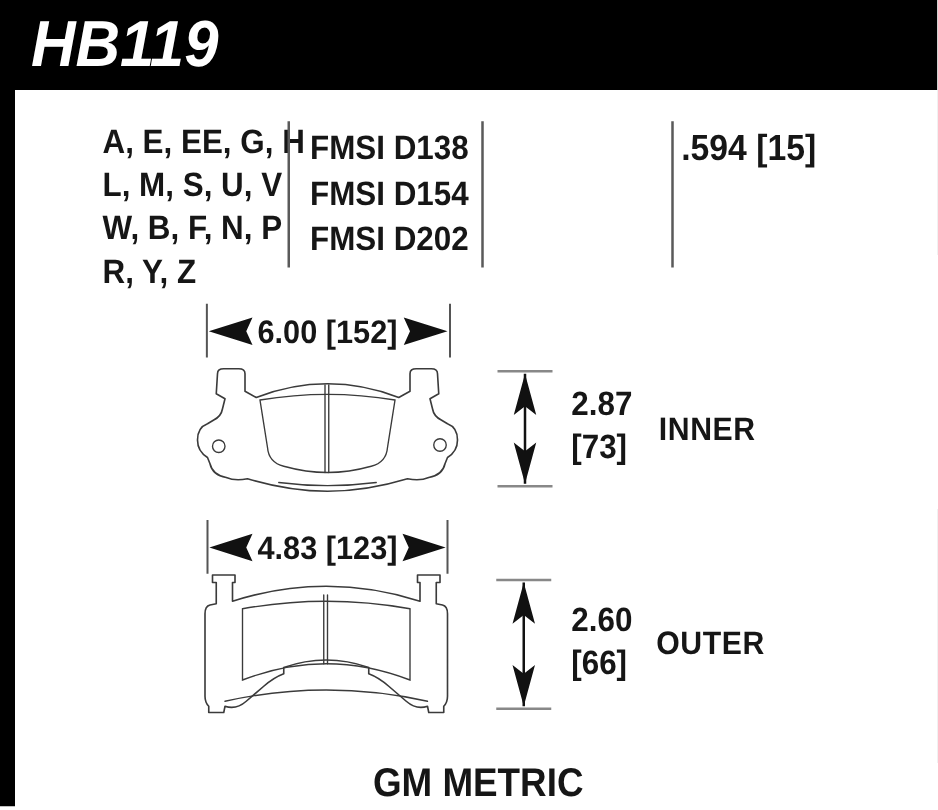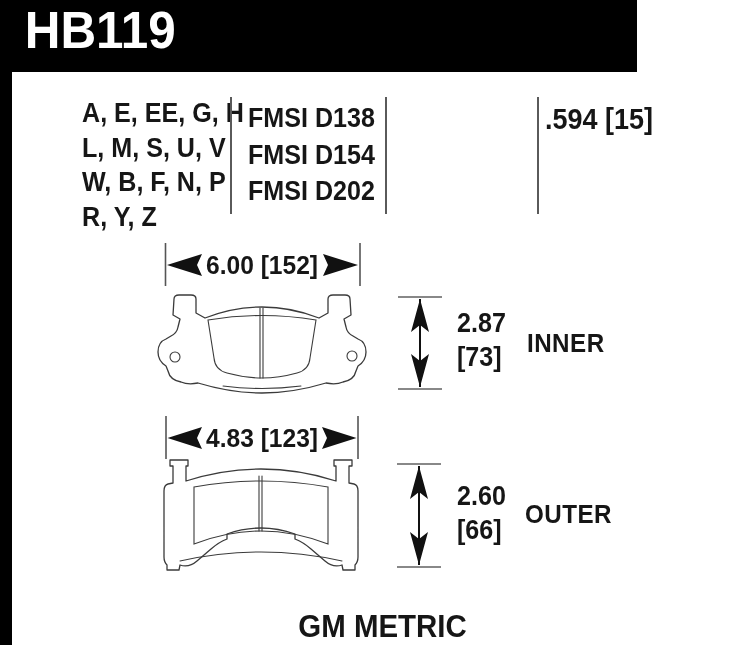--- a/index.html
+++ b/index.html
@@ -9,8 +9,8 @@
     font-family:"Liberation Sans", sans-serif; overflow:hidden;
   }
   .header-bar {
-    position:absolute; left:0; top:0; width:637px; height:72px; background:#000000;
-    display:flex; 
+    position:absolute; left:0; top:0; width:750px; height:72px; background:#000000;
+    display:flex; align-items:center;font-style:italic;
   }
   .part-number {
     color:#ffffff; font-size:52px; font-weight:bold; letter-spacing:0px;

